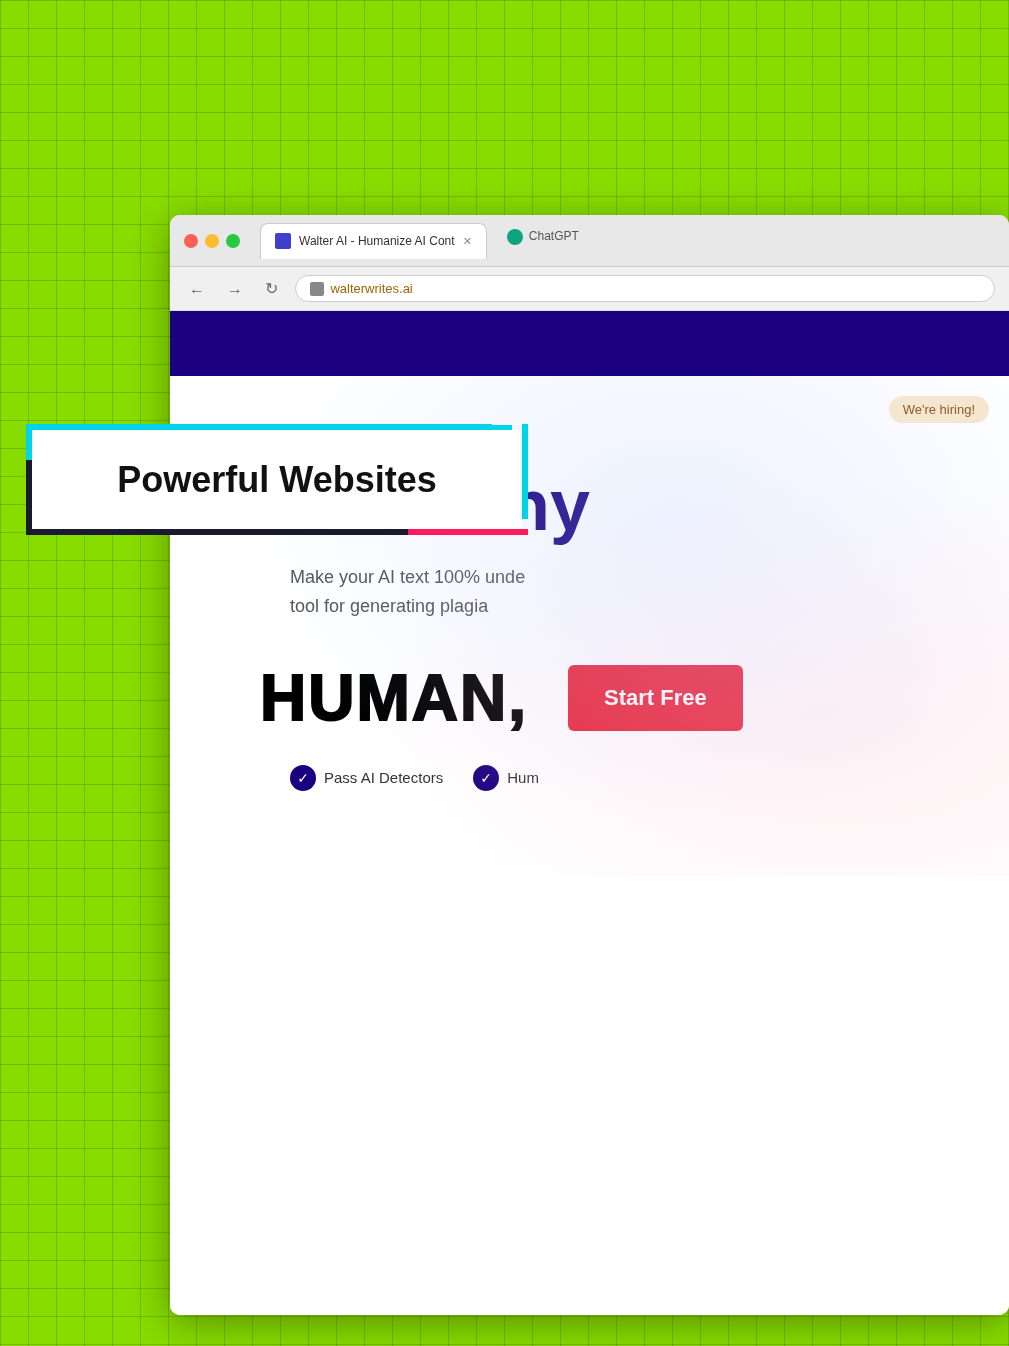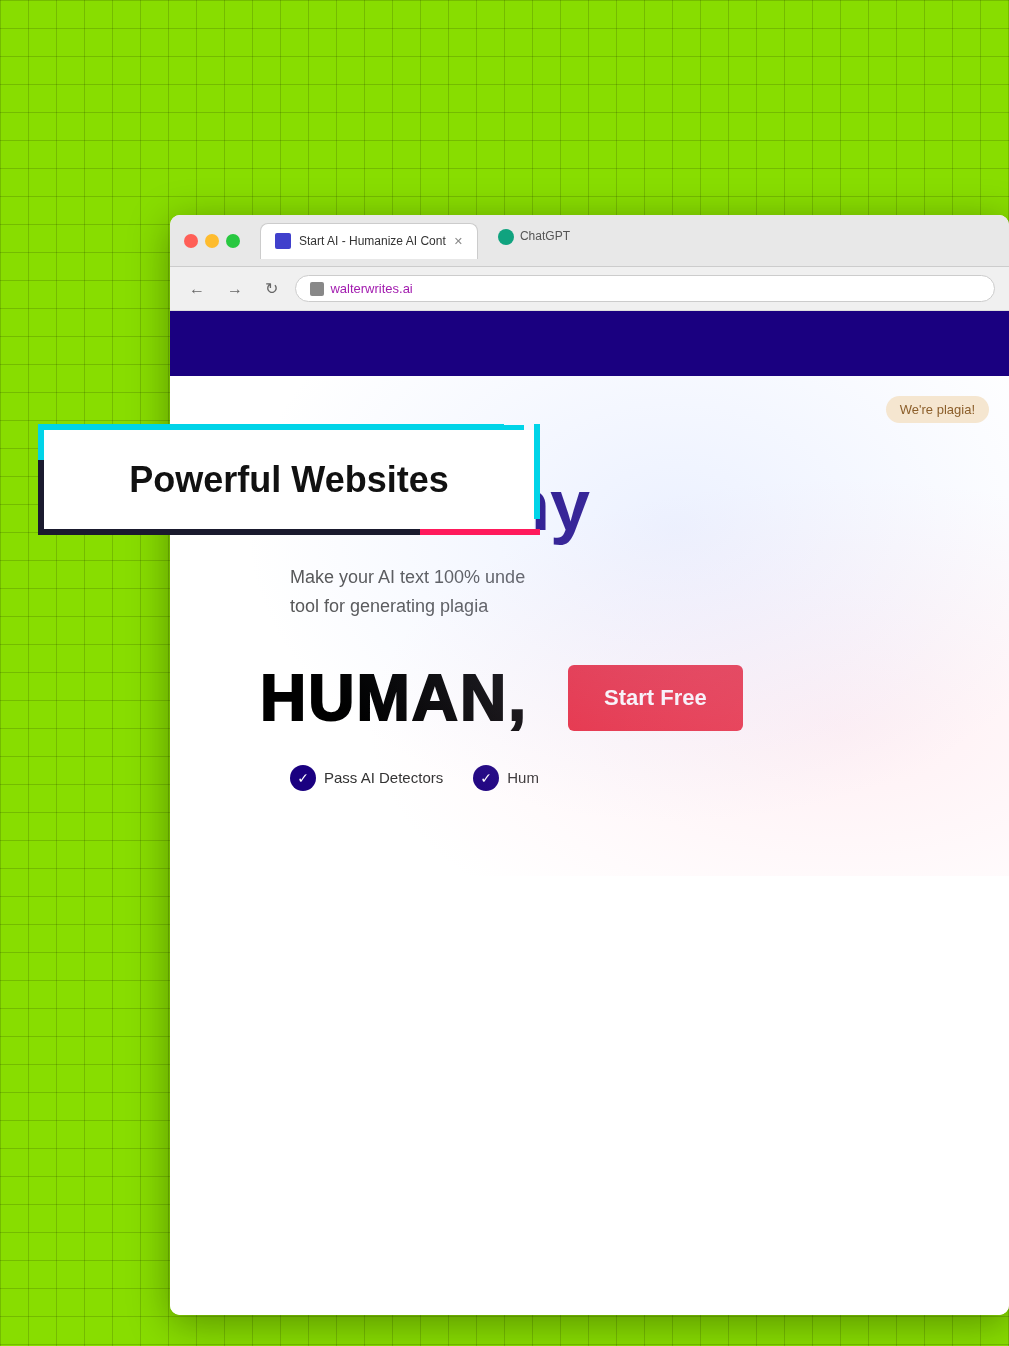--- a/index.html
+++ b/index.html
@@ -393,7 +393,7 @@
     <div class="tab-bar">
       <div class="tab-active">
         <span class="tab-favicon"></span>
-        <span>Start AI - Humanize AI Cont</span>
+        <span>Walter AI - Humanize AI Cont</span>
         <span class="tab-close">✕</span>
       </div>
       <div class="tab-inactive">

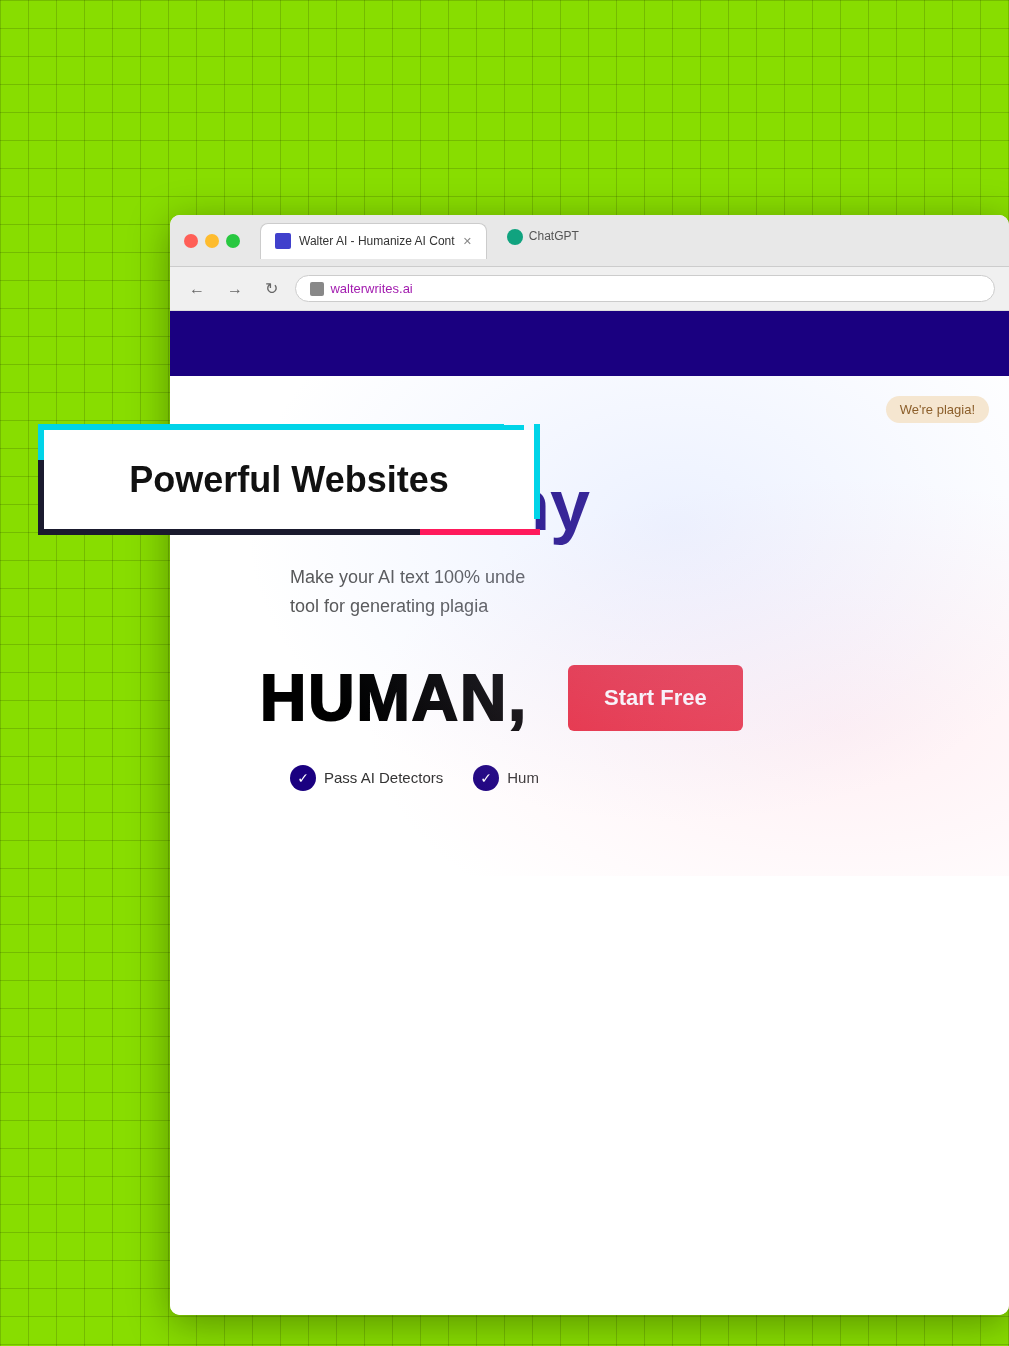--- a/index.html
+++ b/index.html
@@ -135,7 +135,7 @@
       border-radius: 20px;
       padding: 5px 14px;
       font-size: 13px;
-      color: #a21caf;
+      color: #a16207;
       display: flex;
       align-items: center;
       gap: 6px;

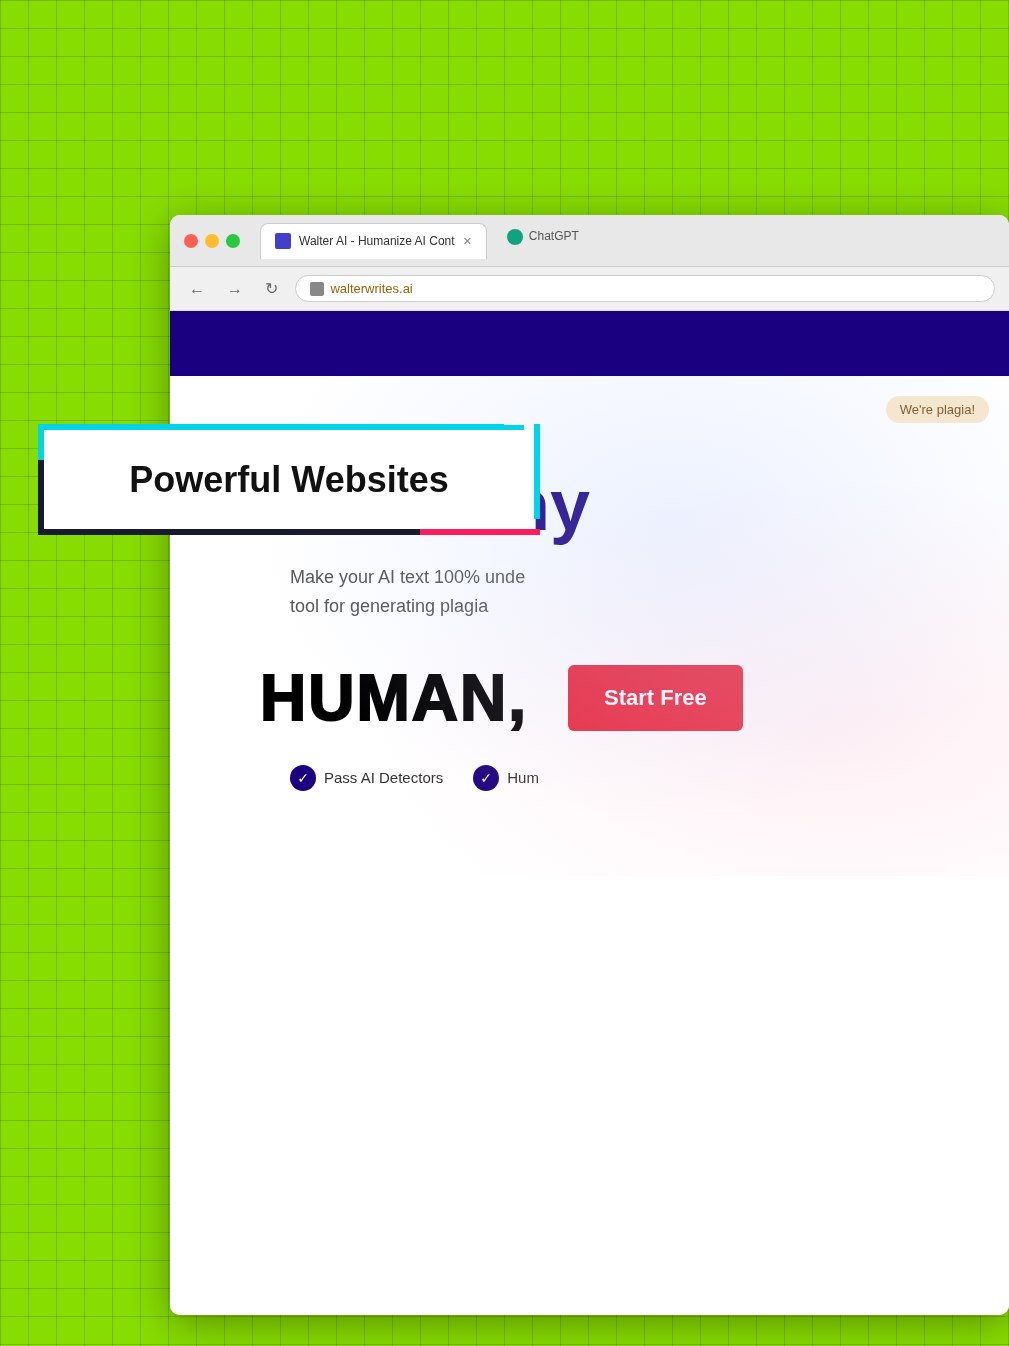--- a/index.html
+++ b/index.html
@@ -420,7 +420,7 @@
     <div class="site-body">
       <div class="site-bg-gradient"></div>
 
-      <div class="hiring-badge">We're plagia!</div>
+      <div class="hiring-badge">We're hiring!</div>
 
       <div class="hero-heading">Beat any</div>
 

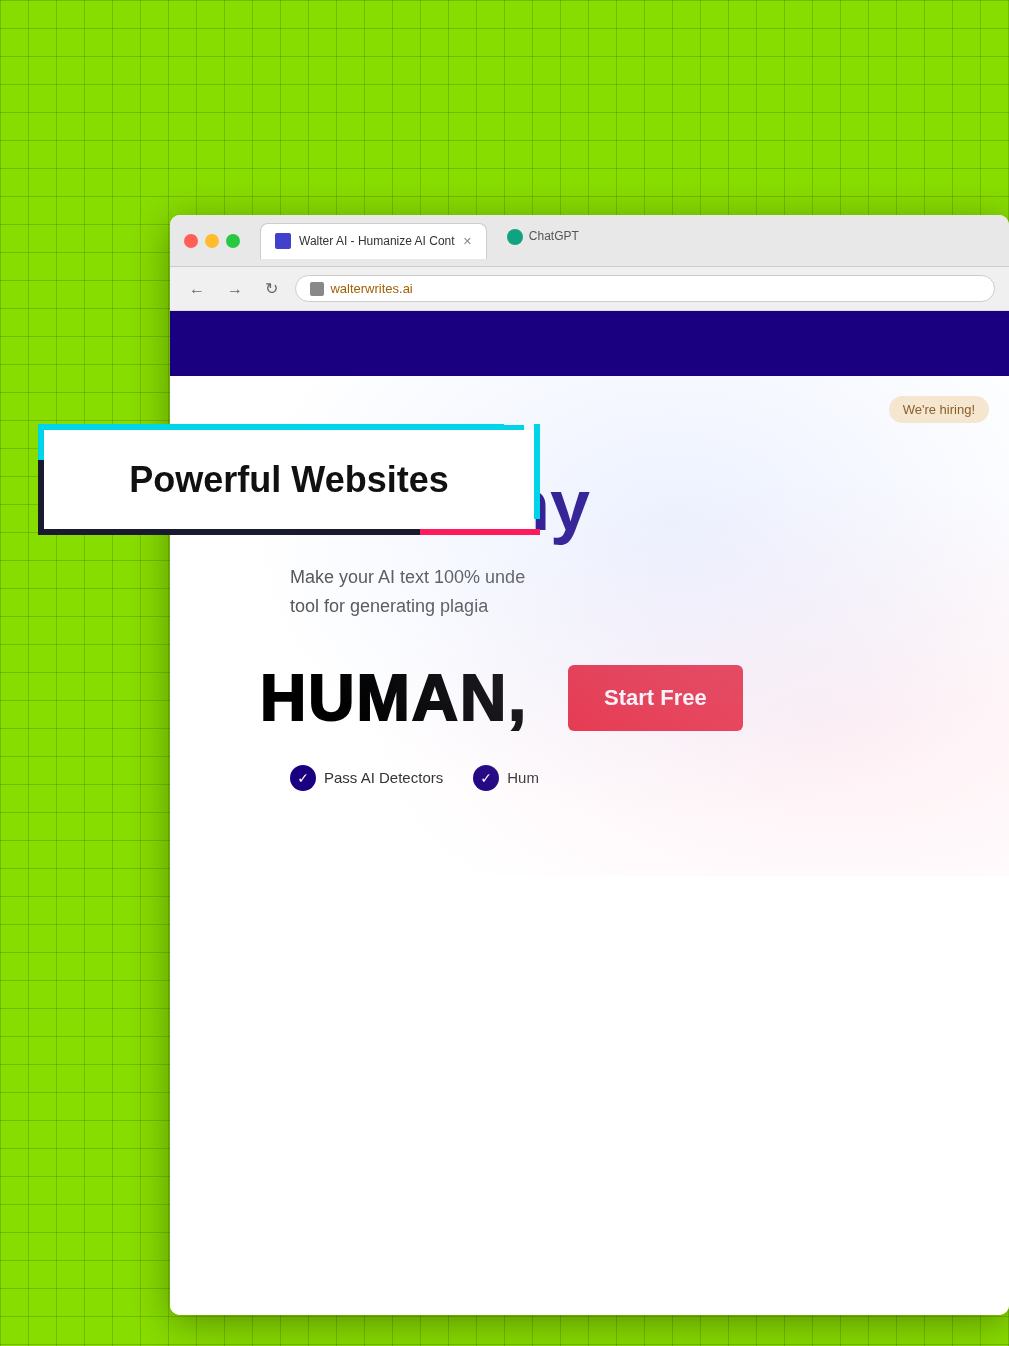--- a/index.html
+++ b/index.html
@@ -271,7 +271,7 @@
     .title-card-wrapper {
       position: absolute;
       top: 430px;
-      left: 44px;
+      left: 32px;
       z-index: 10;
     }
 

